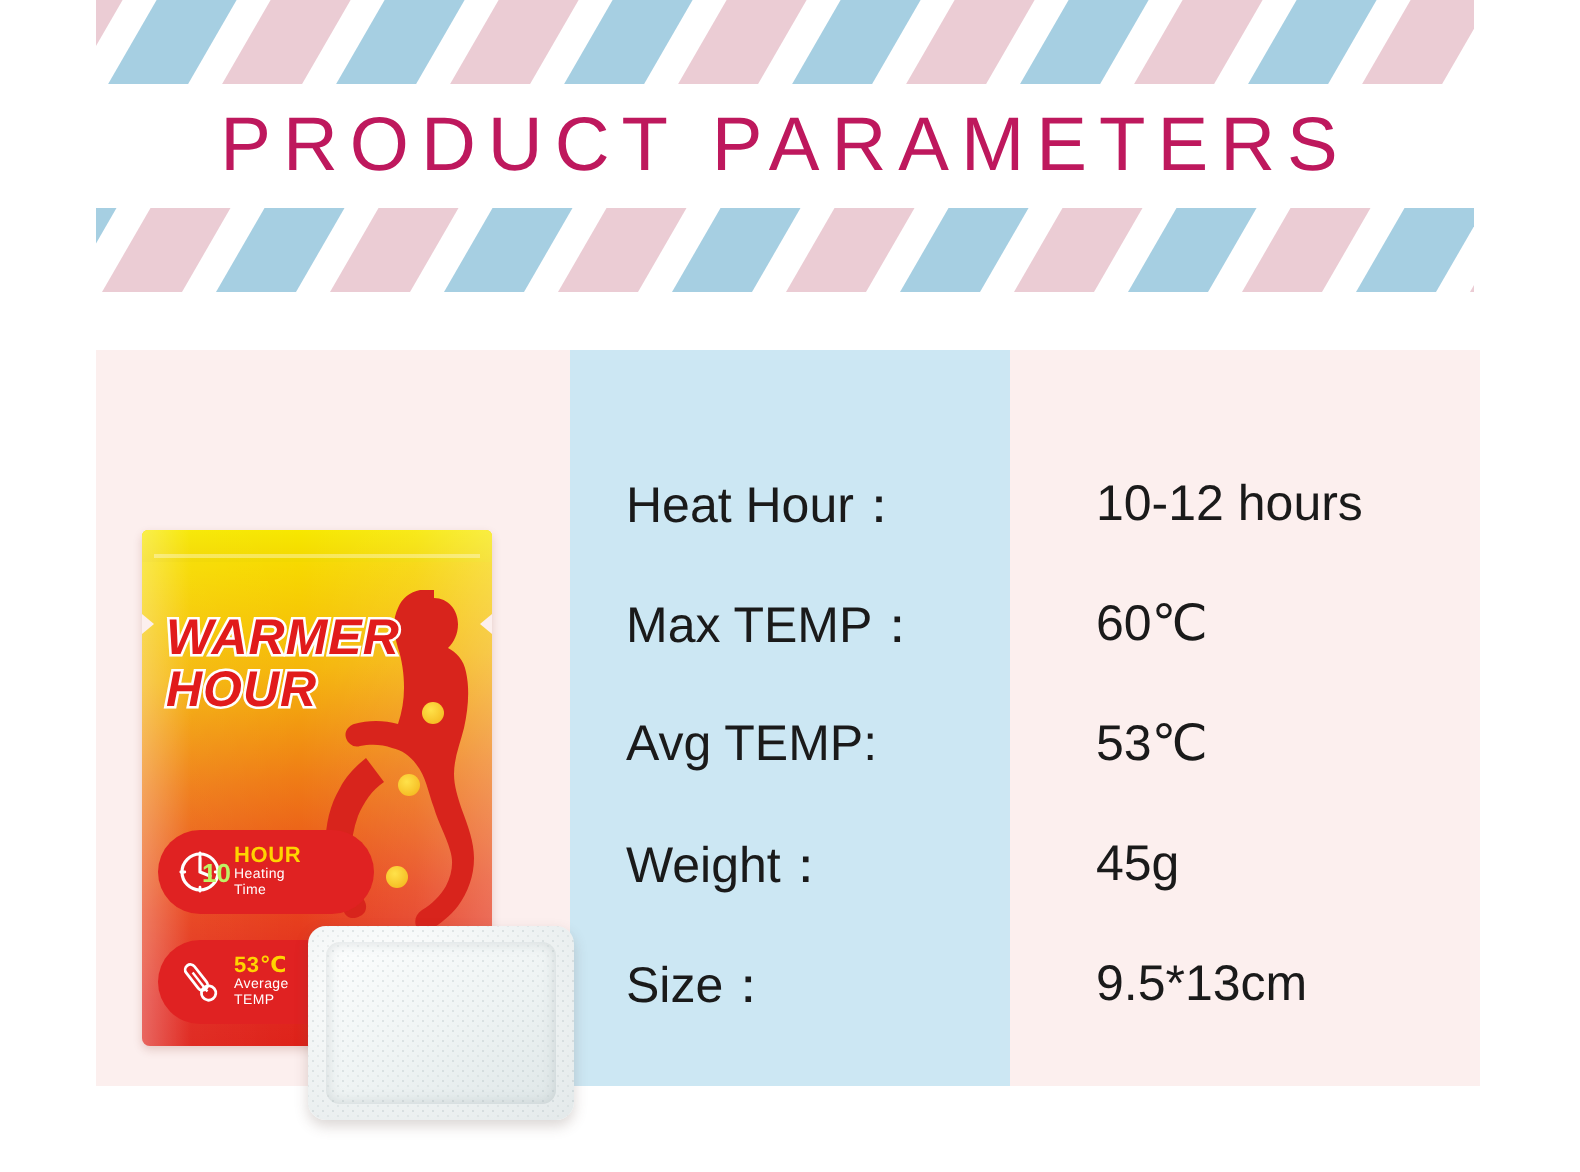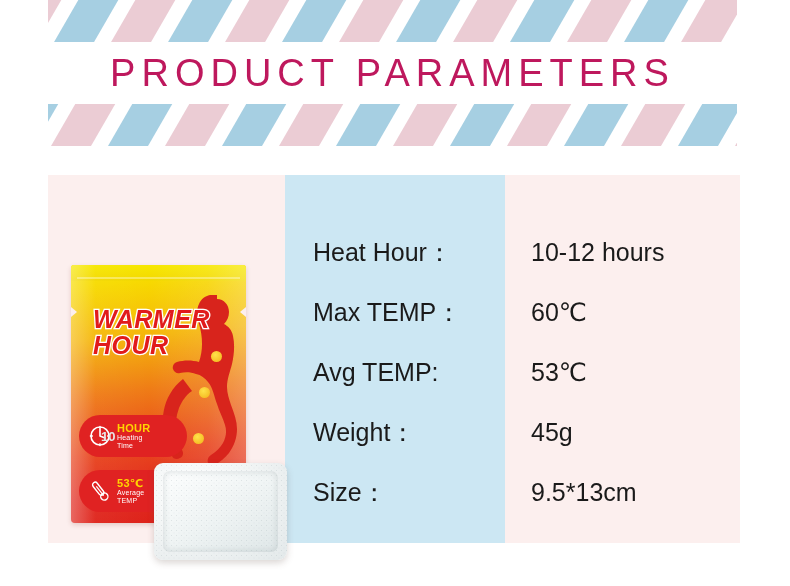--- a/index.html
+++ b/index.html
@@ -288,7 +288,7 @@
     white-space: nowrap;
   }
   .cell-value {
-    padding-left: 26px;
+    padding-left: 43px;
     font-size: 25px;
     color: #1a1a1a;
     white-space: nowrap;

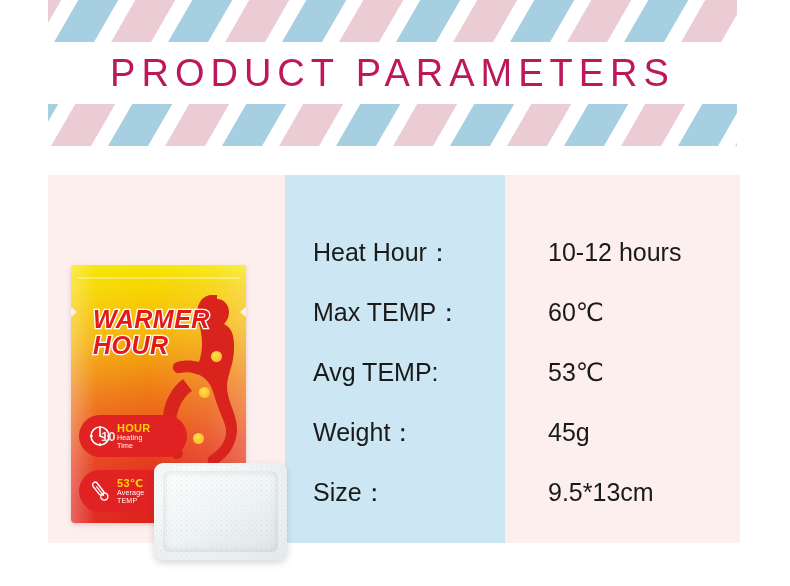--- a/index.html
+++ b/index.html
@@ -141,7 +141,6 @@
     top: 42px;
     line-height: 1.02;
     z-index: 3;
-    margin-left: 10px;
   }
   .brand span {
     display: block;

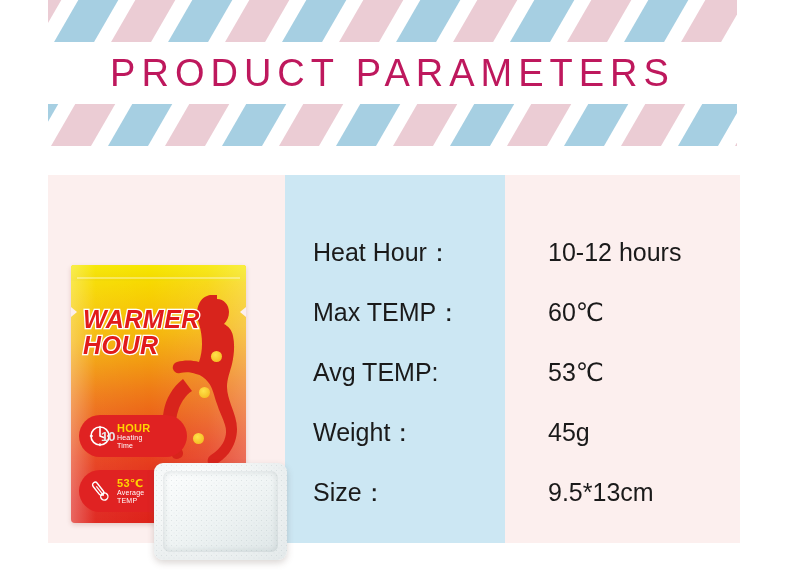--- a/index.html
+++ b/index.html
@@ -211,7 +211,7 @@
     left: 22px;
     font-size: 13px;
     font-weight: bold;
-    color: #e5e5e5;
+    color: #bef264;
     z-index: 4;
   }
   .badge.b1 .badge-num { top: 14px; }

